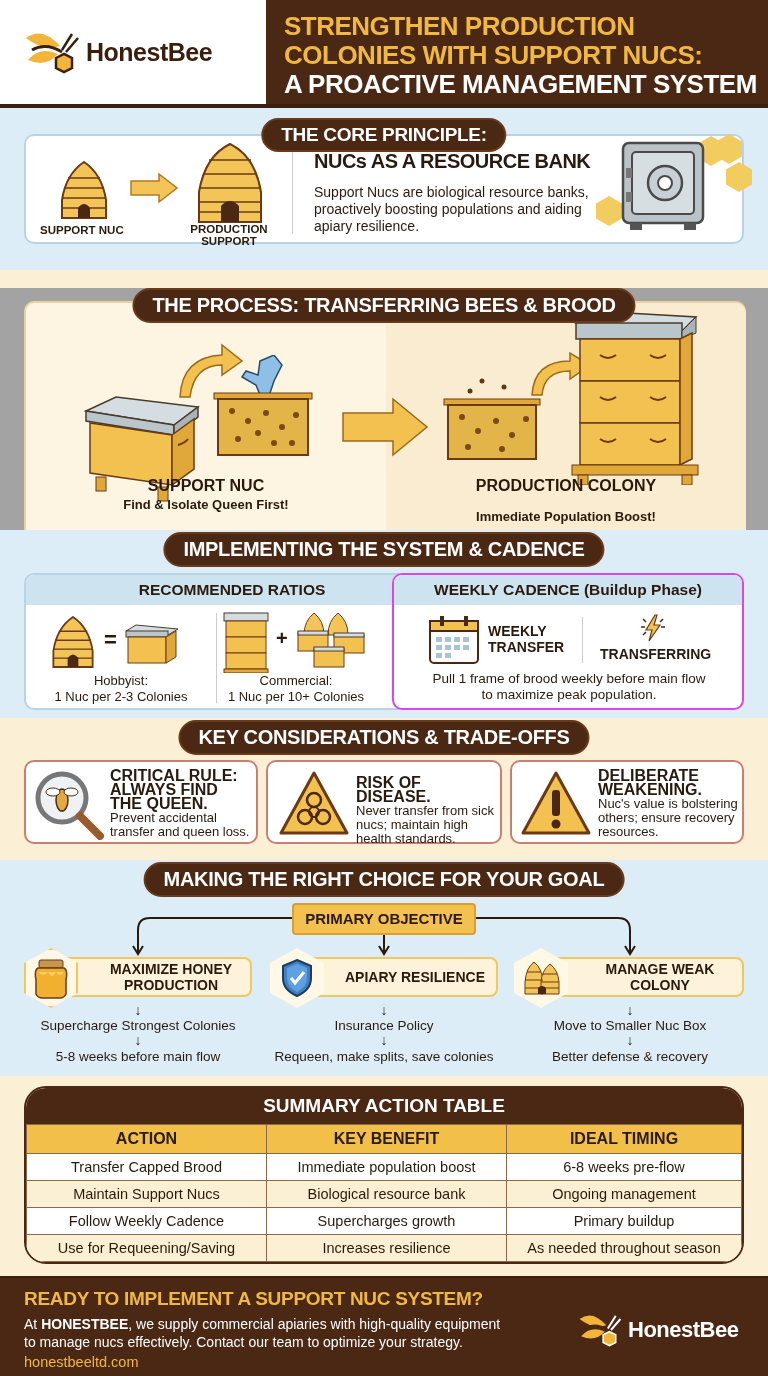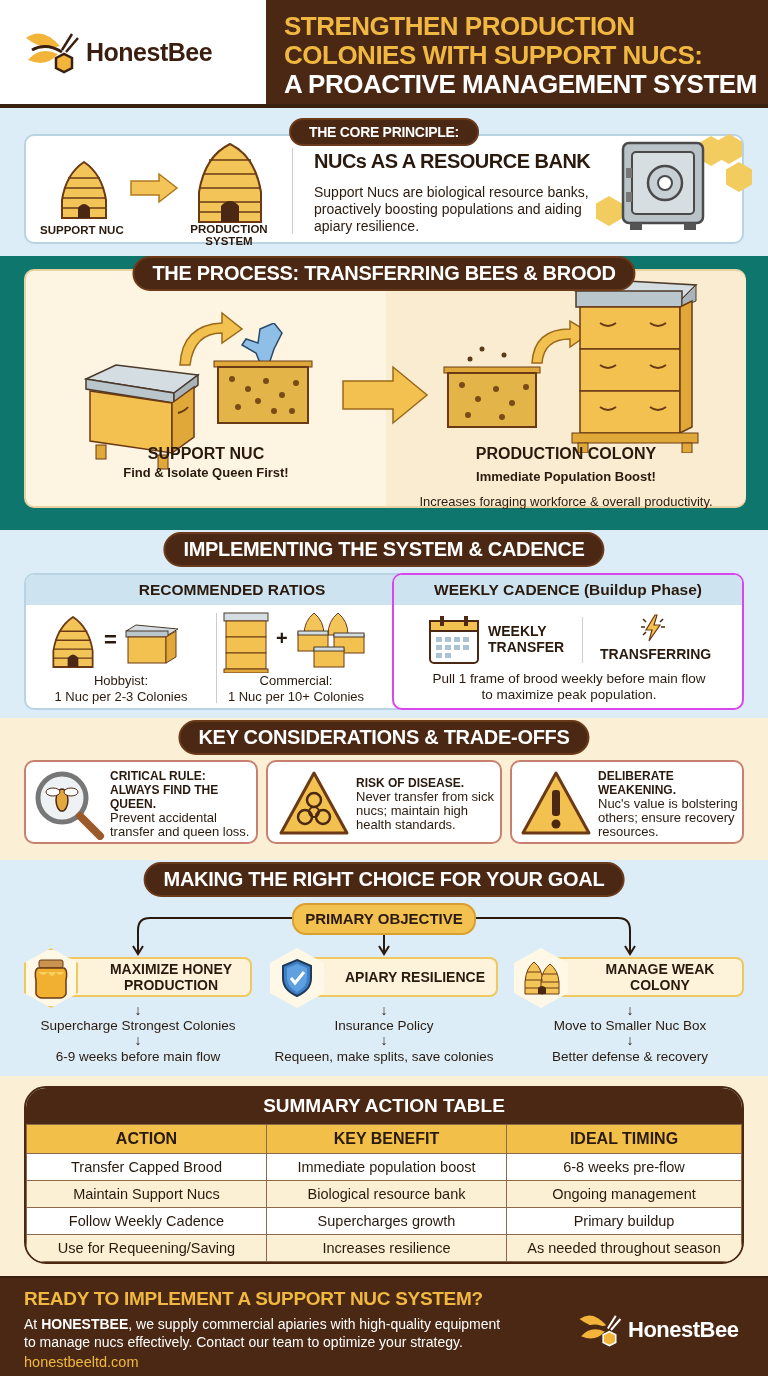--- a/index.html
+++ b/index.html
@@ -49,7 +49,7 @@
 </div>
 
 <div class="band" style="top:108px;height:162px;background:#dcedf7">
-  <div class="pill" style="top:10px;font-size:14px">THE CORE PRINCIPLE:</div>
+  <div class="pill" style="top:10px;font-size:19px">THE CORE PRINCIPLE:</div>
   <div class="card" style="left:24px;top:26px;width:720px;height:110px;border:2px solid #b8d4e4">
     <svg style="position:absolute;left:30px;top:24px" width="56" height="60" viewBox="0 0 56 60">
       <path d="M28 2 Q10 14 6 40 L6 58 L50 58 L50 40 Q46 14 28 2Z" fill="#f3c458" stroke="#6b3a14" stroke-width="2"></path>

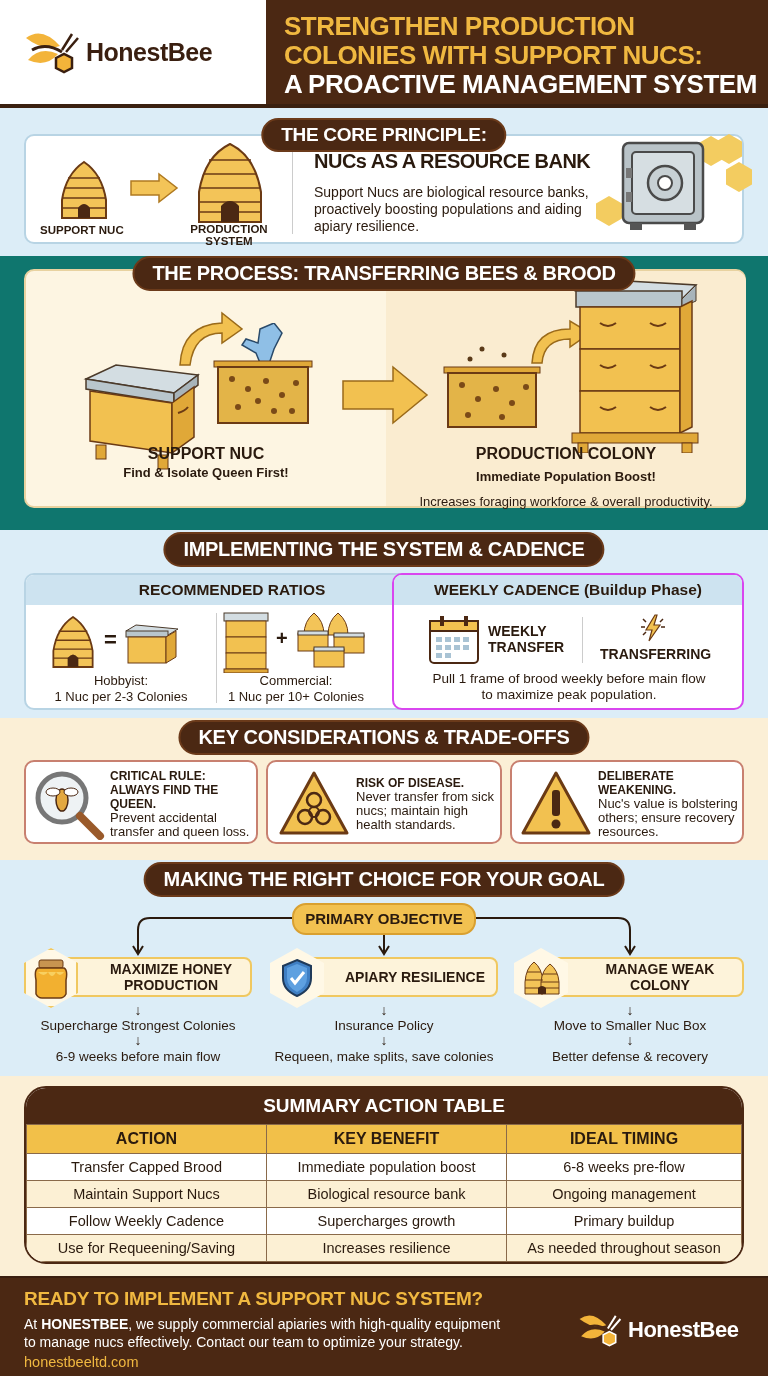--- a/index.html
+++ b/index.html
@@ -67,7 +67,7 @@
     </svg>
     <div class="center" style="position:absolute;left:160px;top:87px;width:86px;font-size:11.5px;font-weight:bold;line-height:12px">
       <div>PRODUCTION</div>
-      <div>SYSTEM</div>
+      <div>SUPPORT</div>
     </div>
     <div style="position:absolute;left:266px;top:12px;width:1px;height:86px;background:#ccc"></div>
     <div style="position:absolute;left:288px;top:14px;font-size:20px;font-weight:bold;letter-spacing:-0.5px">NUCs AS A RESOURCE BANK</div>

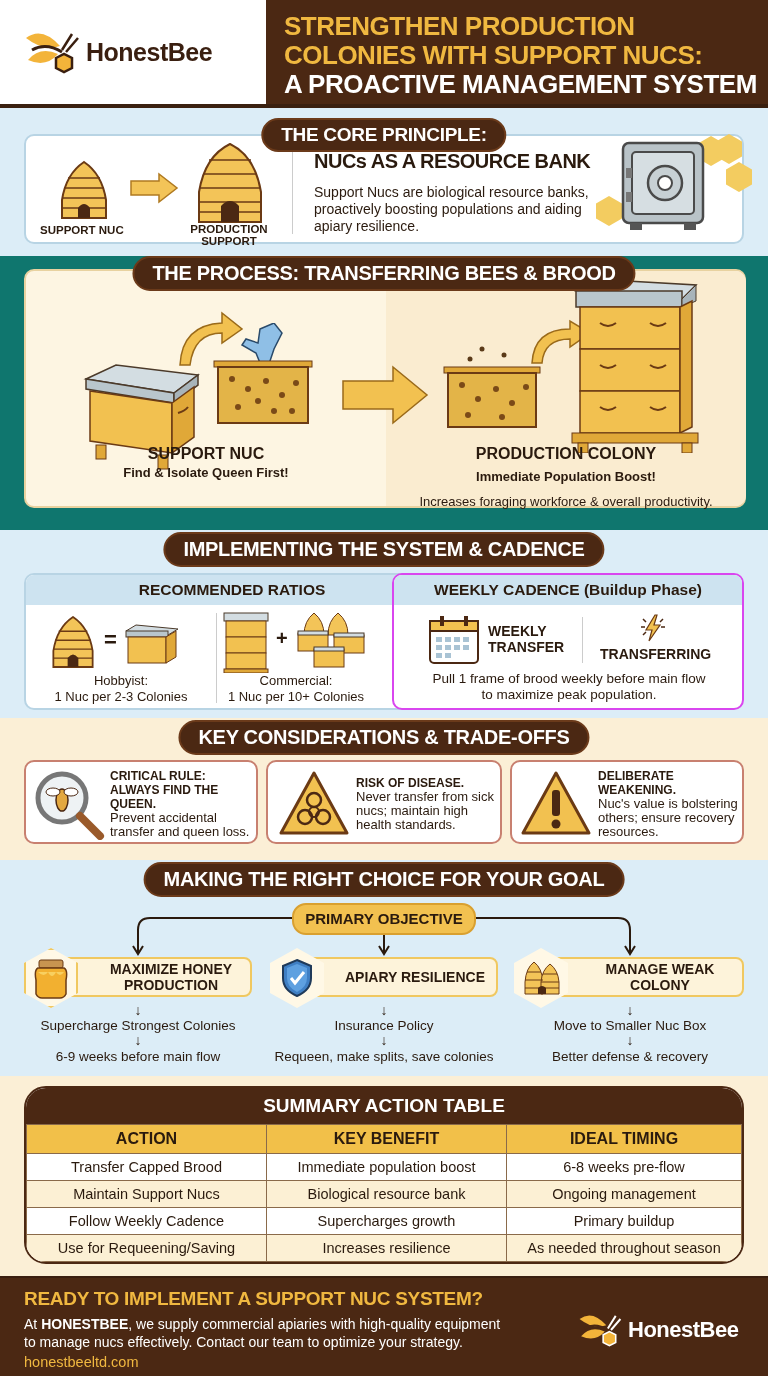--- a/index.html
+++ b/index.html
@@ -89,7 +89,7 @@
   </div>
 </div>
 
-<div class="band" style="top:256px;height:284px;background:#0f766e">
+<div class="band" style="top:288px;height:284px;background:#a3a3a3">
   <div class="pill" style="top:0px">THE PROCESS: TRANSFERRING BEES &amp; BROOD</div>
   <div class="card" style="left:24px;top:13px;width:722px;height:239px;background:#fdf5e2;border:2px solid #e8d2a0">
     <div style="position:absolute;left:360px;top:0;width:360px;height:235px;background:#faecd0;border-radius:0 10px 10px 0"></div>

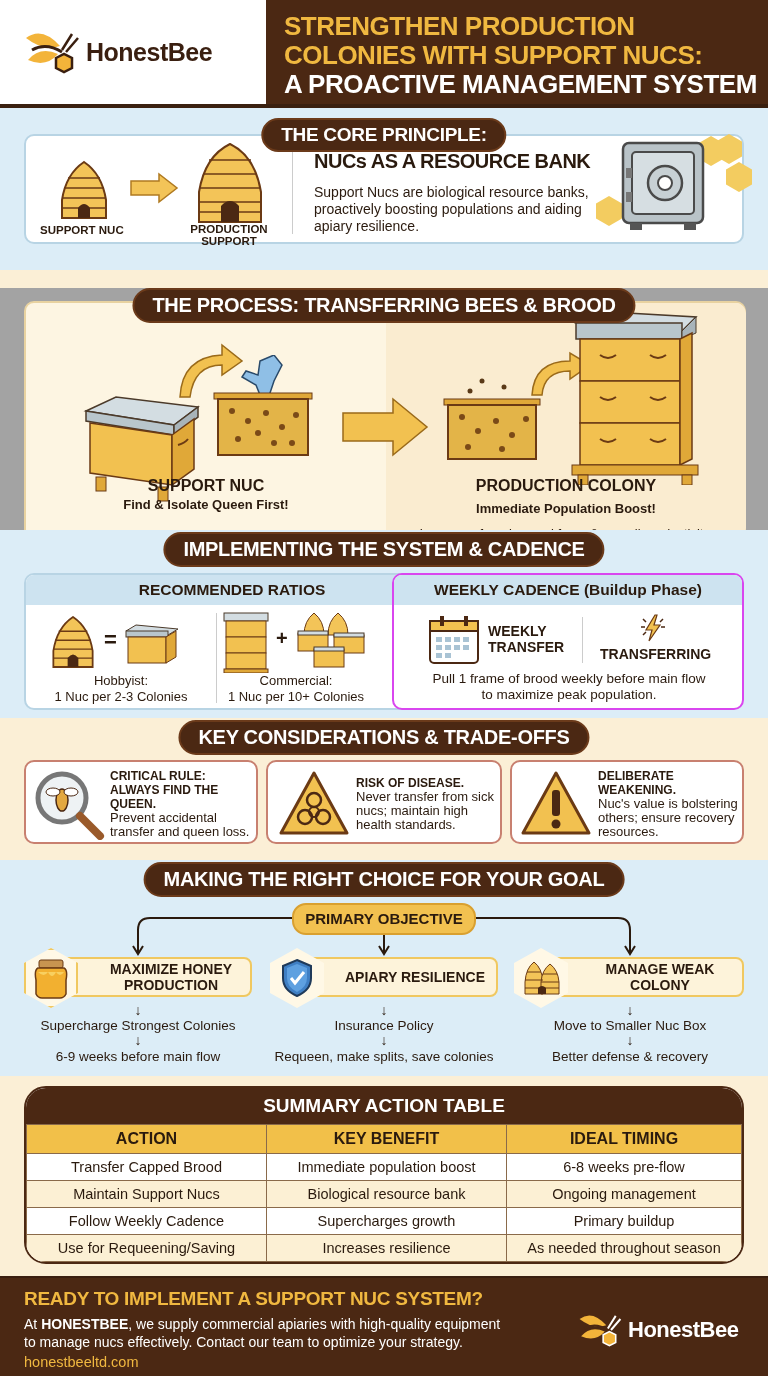--- a/index.html
+++ b/index.html
@@ -175,7 +175,7 @@
     </div>
     <div class="center" style="position:absolute;left:360px;top:174px;width:360px">
       <div style="font-size:16px;font-weight:bold">PRODUCTION COLONY</div>
-      <div style="font-size:13px;font-weight:bold;margin-top:6px">Immediate Population Boost!</div>
+      <div style="font-size:13px;font-weight:bold;margin-top:14px">Immediate Population Boost!</div>
       <div style="font-size:13px;margin-top:10px">Increases foraging workforce &amp; overall productivity.</div>
     </div>
   </div>

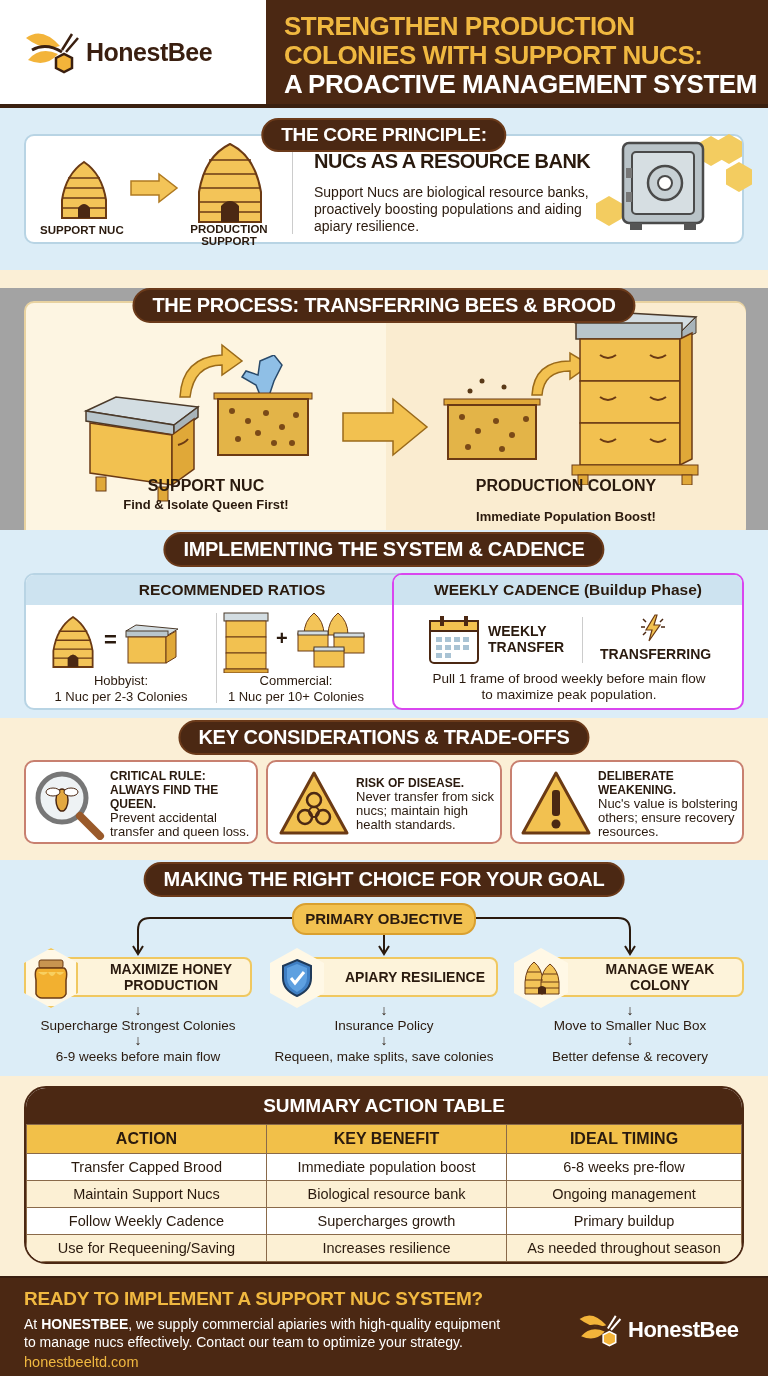--- a/index.html
+++ b/index.html
@@ -19,7 +19,7 @@
 td,th{border:1px solid #8a6a4a;text-align:center;font-size:14.5px;height:27px}
 th{background:#f2c049;font-size:16px;height:29px}
 .row-a td{background:#fff}.row-b td{background:#fcf0d4}
-.considertitle{font-weight:bold;font-size:12px;line-height:14px}
+.considertitle{font-weight:bold;font-size:16px;line-height:14px}
 .considertext{font-size:13px;line-height:14px}
 .obj-card{position:absolute;background:#fdf3da;border:2px solid #f0c860;border-radius:8px;height:40px;display:flex;align-items:center}
 .obj-hex{position:absolute;width:54px;height:60px;background:#fff8e6;clip-path:polygon(50% 0,100% 25%,100% 75%,50% 100%,0 75%,0 25%)}

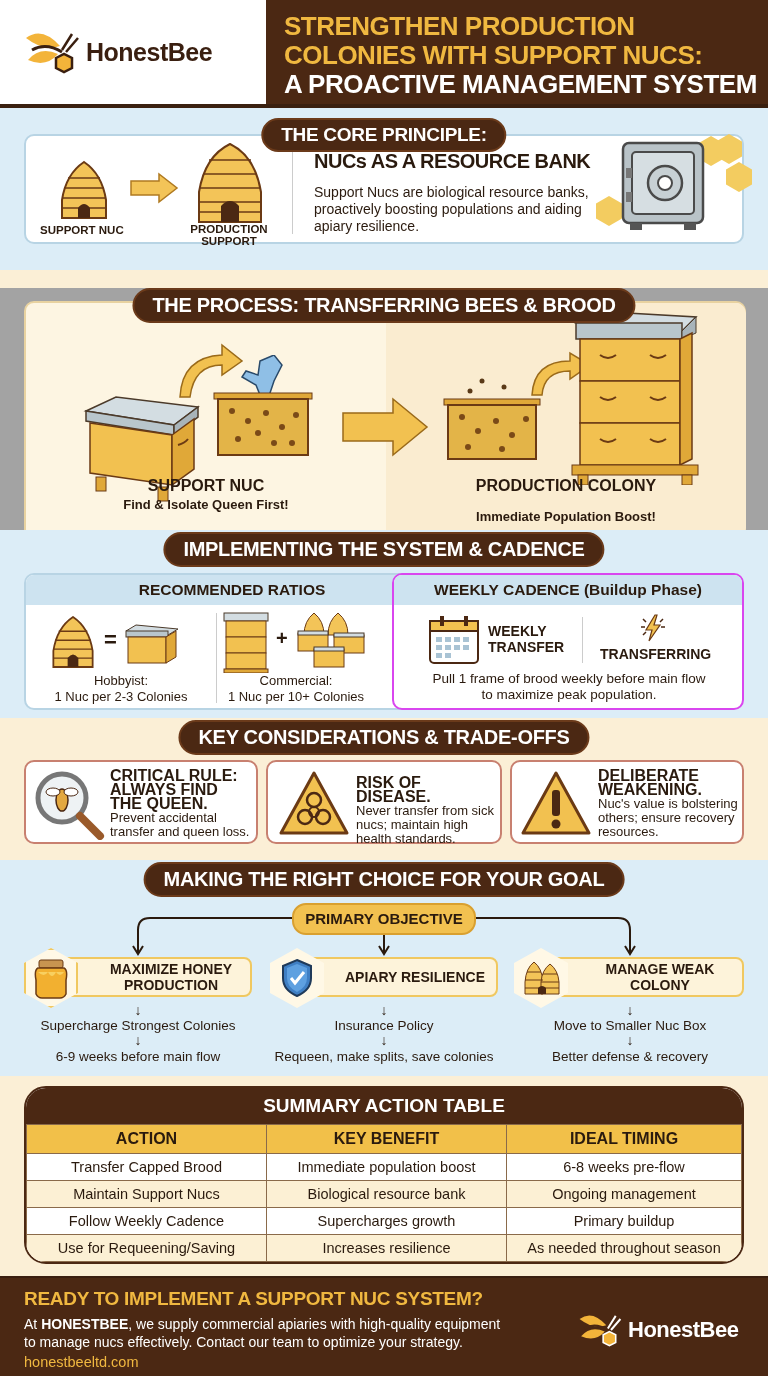--- a/index.html
+++ b/index.html
@@ -313,7 +313,7 @@
     <path d="M384 72 V92" stroke="#2a1a0e" stroke-width="2" fill="none"></path>
     <path d="M133 86 L138 94 L143 86 M379 86 L384 94 L389 86 M625 86 L630 94 L635 86" stroke="#2a1a0e" stroke-width="2" fill="none"></path>
   </svg>
-  <div class="center" style="position:absolute;left:292px;top:43px;width:184px;height:32px;background:#f2c150;border:2px solid #d9a030;border-radius:14px;font-size:15px;font-weight:bold;line-height:28px">PRIMARY OBJECTIVE</div>
+  <div class="center" style="position:absolute;left:292px;top:43px;width:184px;height:32px;background:#f2c150;border:2px solid #d9a030;border-radius:4px;font-size:15px;font-weight:bold;line-height:28px">PRIMARY OBJECTIVE</div>
 
   <div class="obj-card" style="left:50px;top:97px;width:202px">
     <div class="obj-label center" style="width:100%;padding-left:40px">

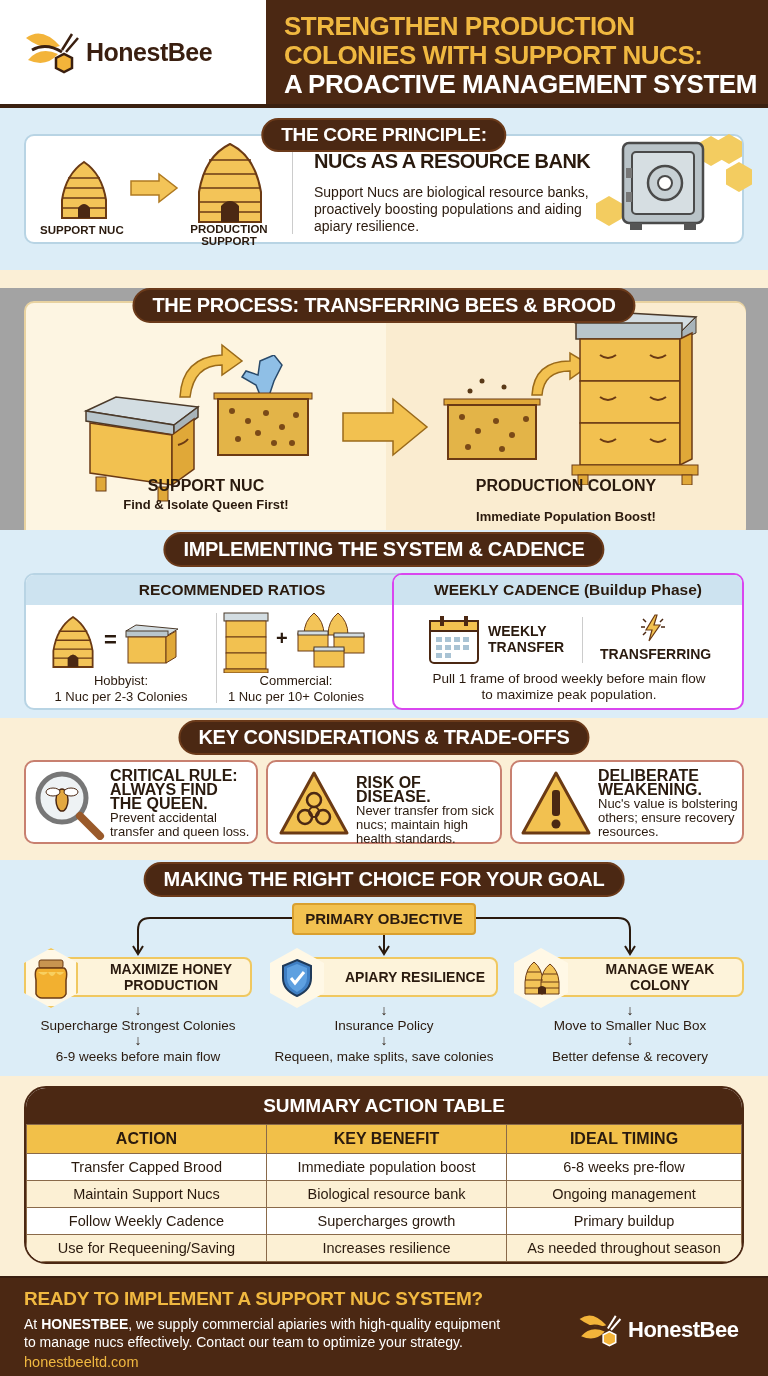--- a/index.html
+++ b/index.html
@@ -330,7 +330,7 @@
   <div class="arrow-down" style="left:128px;top:142px">↓</div>
   <div class="sub-text" style="left:18px;top:158px">Supercharge Strongest Colonies</div>
   <div class="arrow-down" style="left:128px;top:172px">↓</div>
-  <div class="sub-text" style="left:18px;top:189px">6-9 weeks before main flow</div>
+  <div class="sub-text" style="left:18px;top:189px">5-8 weeks before main flow</div>
 
   <div class="obj-card" style="left:296px;top:97px;width:202px">
     <div class="obj-label center" style="width:100%;padding-left:36px">APIARY RESILIENCE</div>

